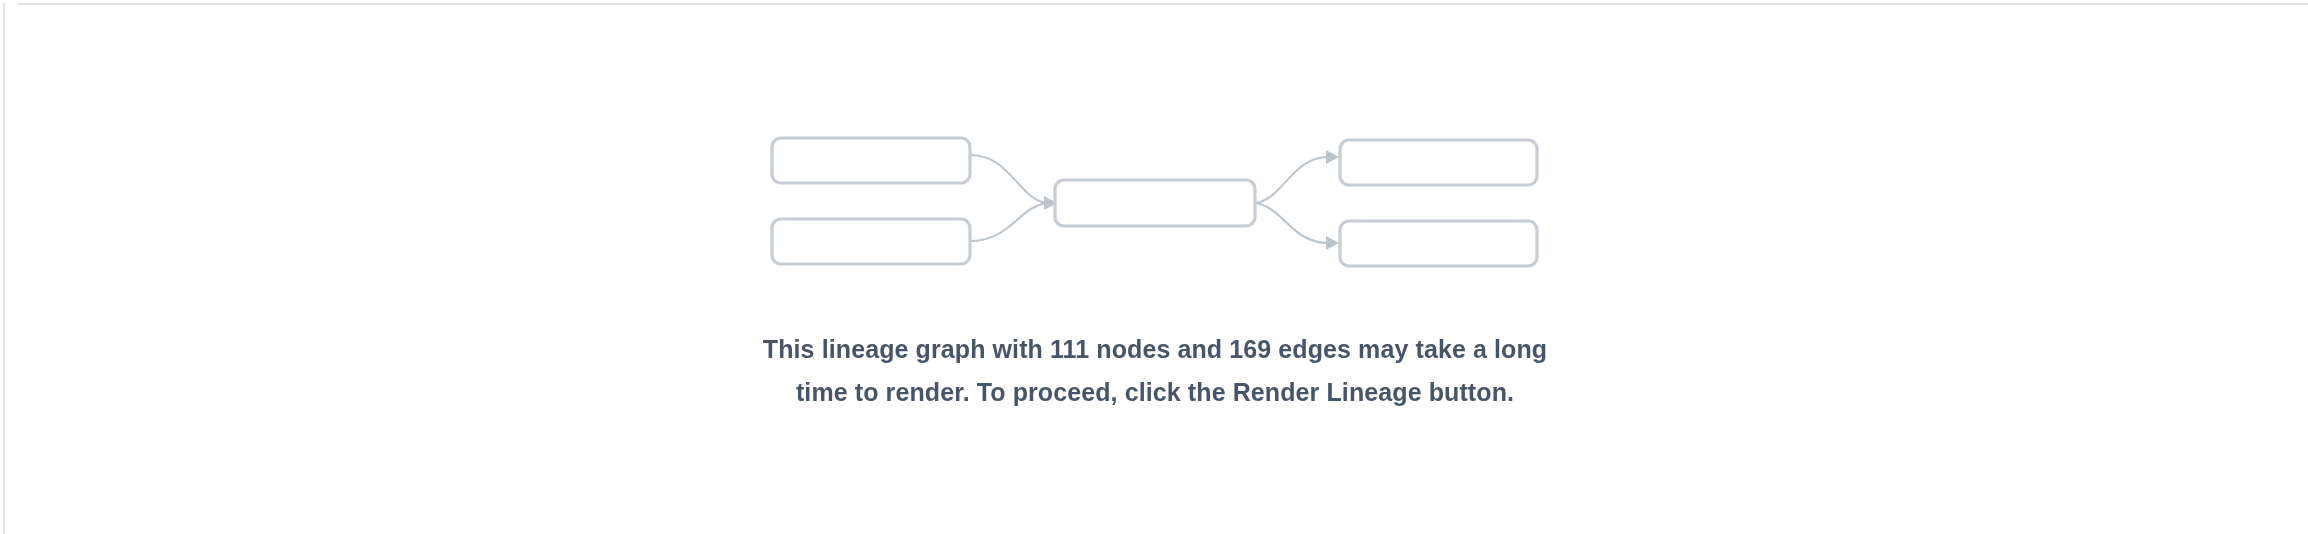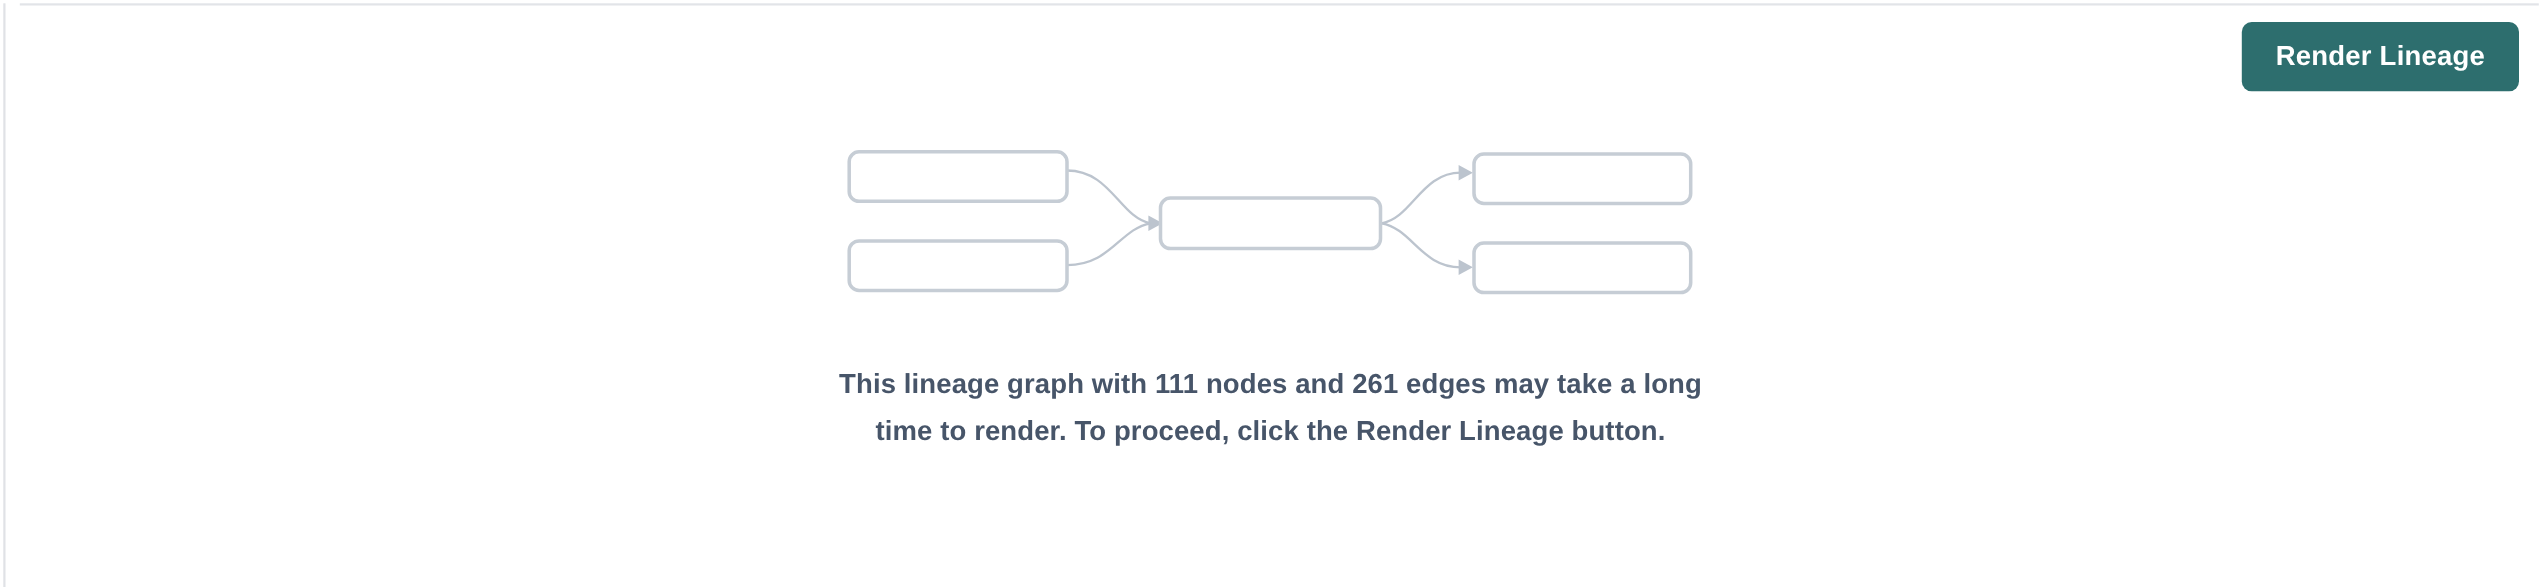--- a/index.html
+++ b/index.html
@@ -115,7 +115,6 @@
   <div id="panel-top-rule"></div>
   <div id="panel-left-rule"></div>
 
-  <button id="render-lineage-button">Render Lineage</button>
 
   <div id="lineage-placeholder-graph">
     <svg viewBox="0 0 790 150" xmlns="http://www.w3.org/2000/svg">

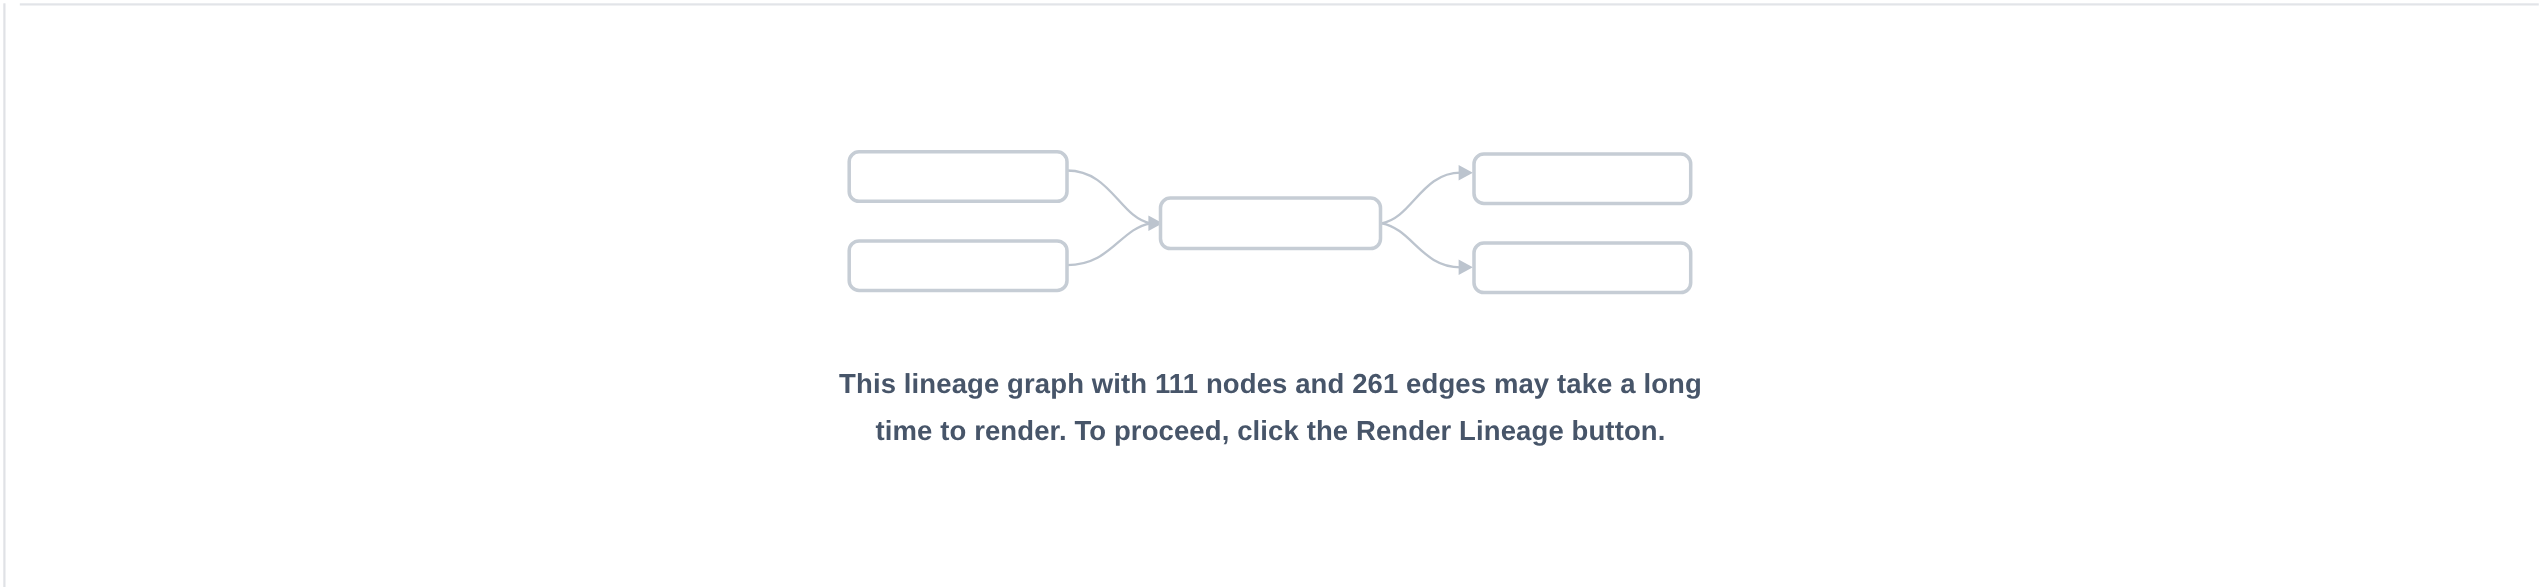--- a/index.html
+++ b/index.html
@@ -146,7 +146,7 @@
     </svg>
   </div>
 
-  <div id="lineage-warning-message">This lineage graph with 111 nodes and 261 edges may take a long time to render. To proceed, click the Render Lineage button.</div>
+  <div id="lineage-warning-message">This lineage graph with 111 nodes and 169 edges may take a long time to render. To proceed, click the Render Lineage button.</div>
 
 </div>
 

